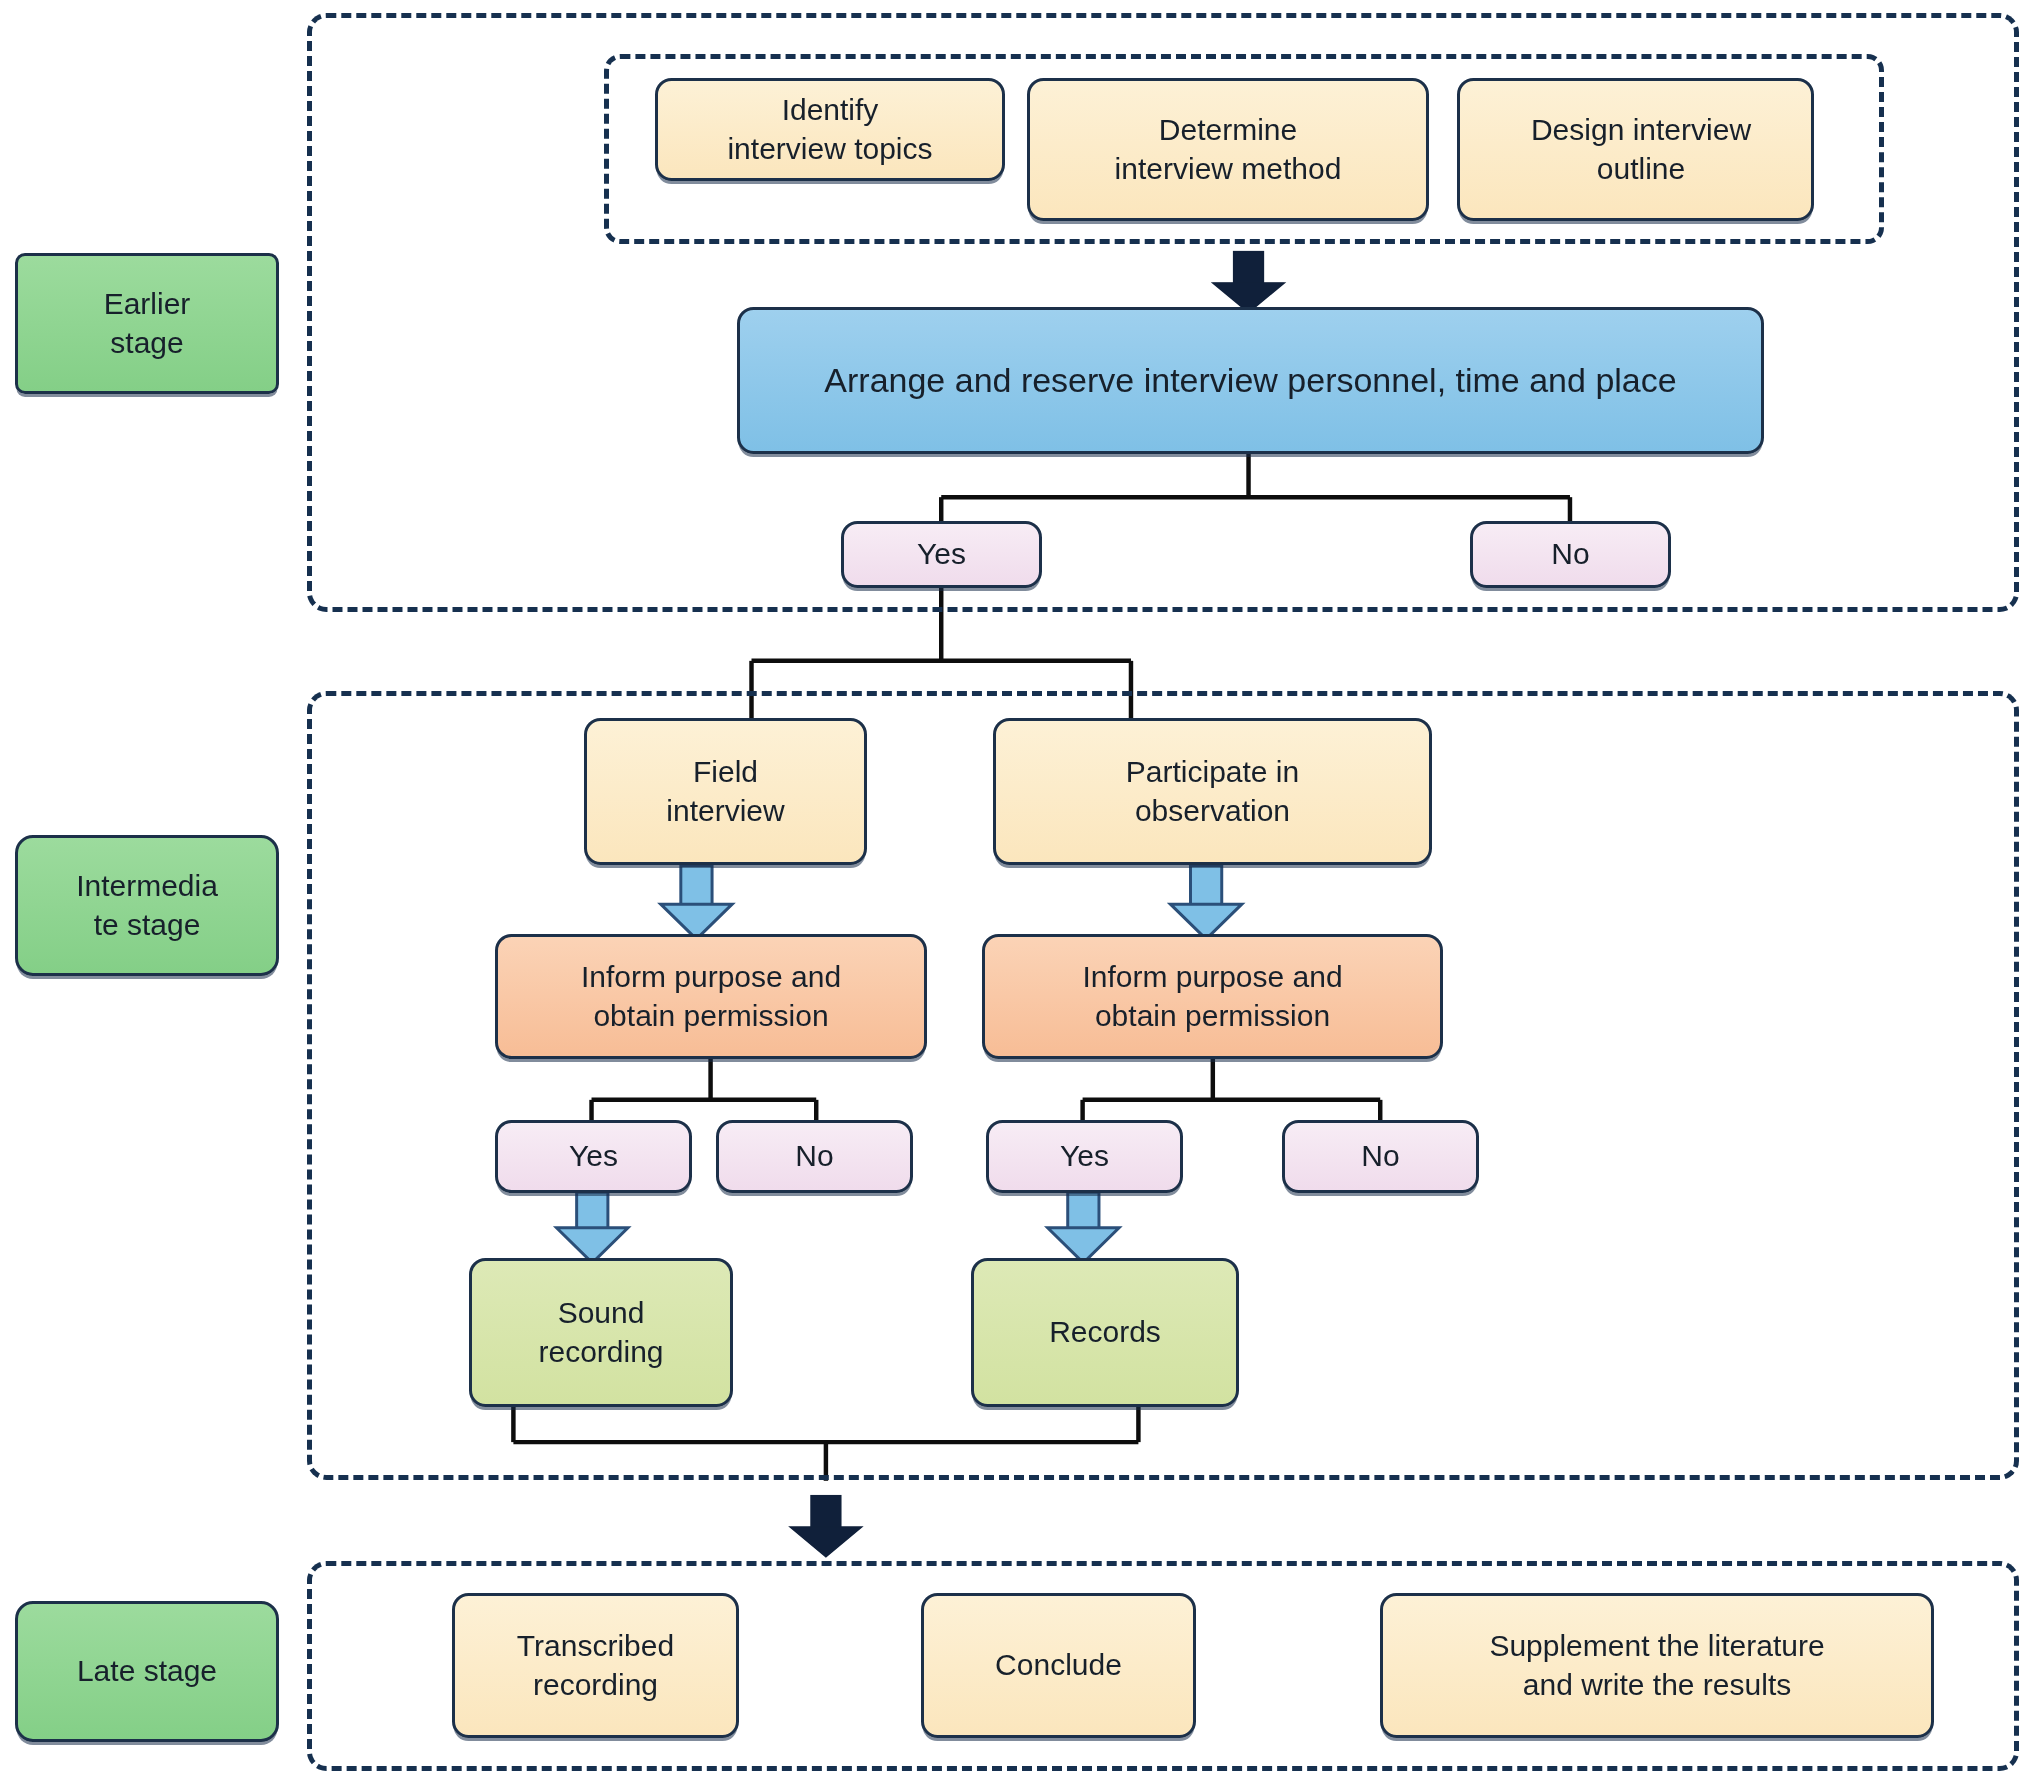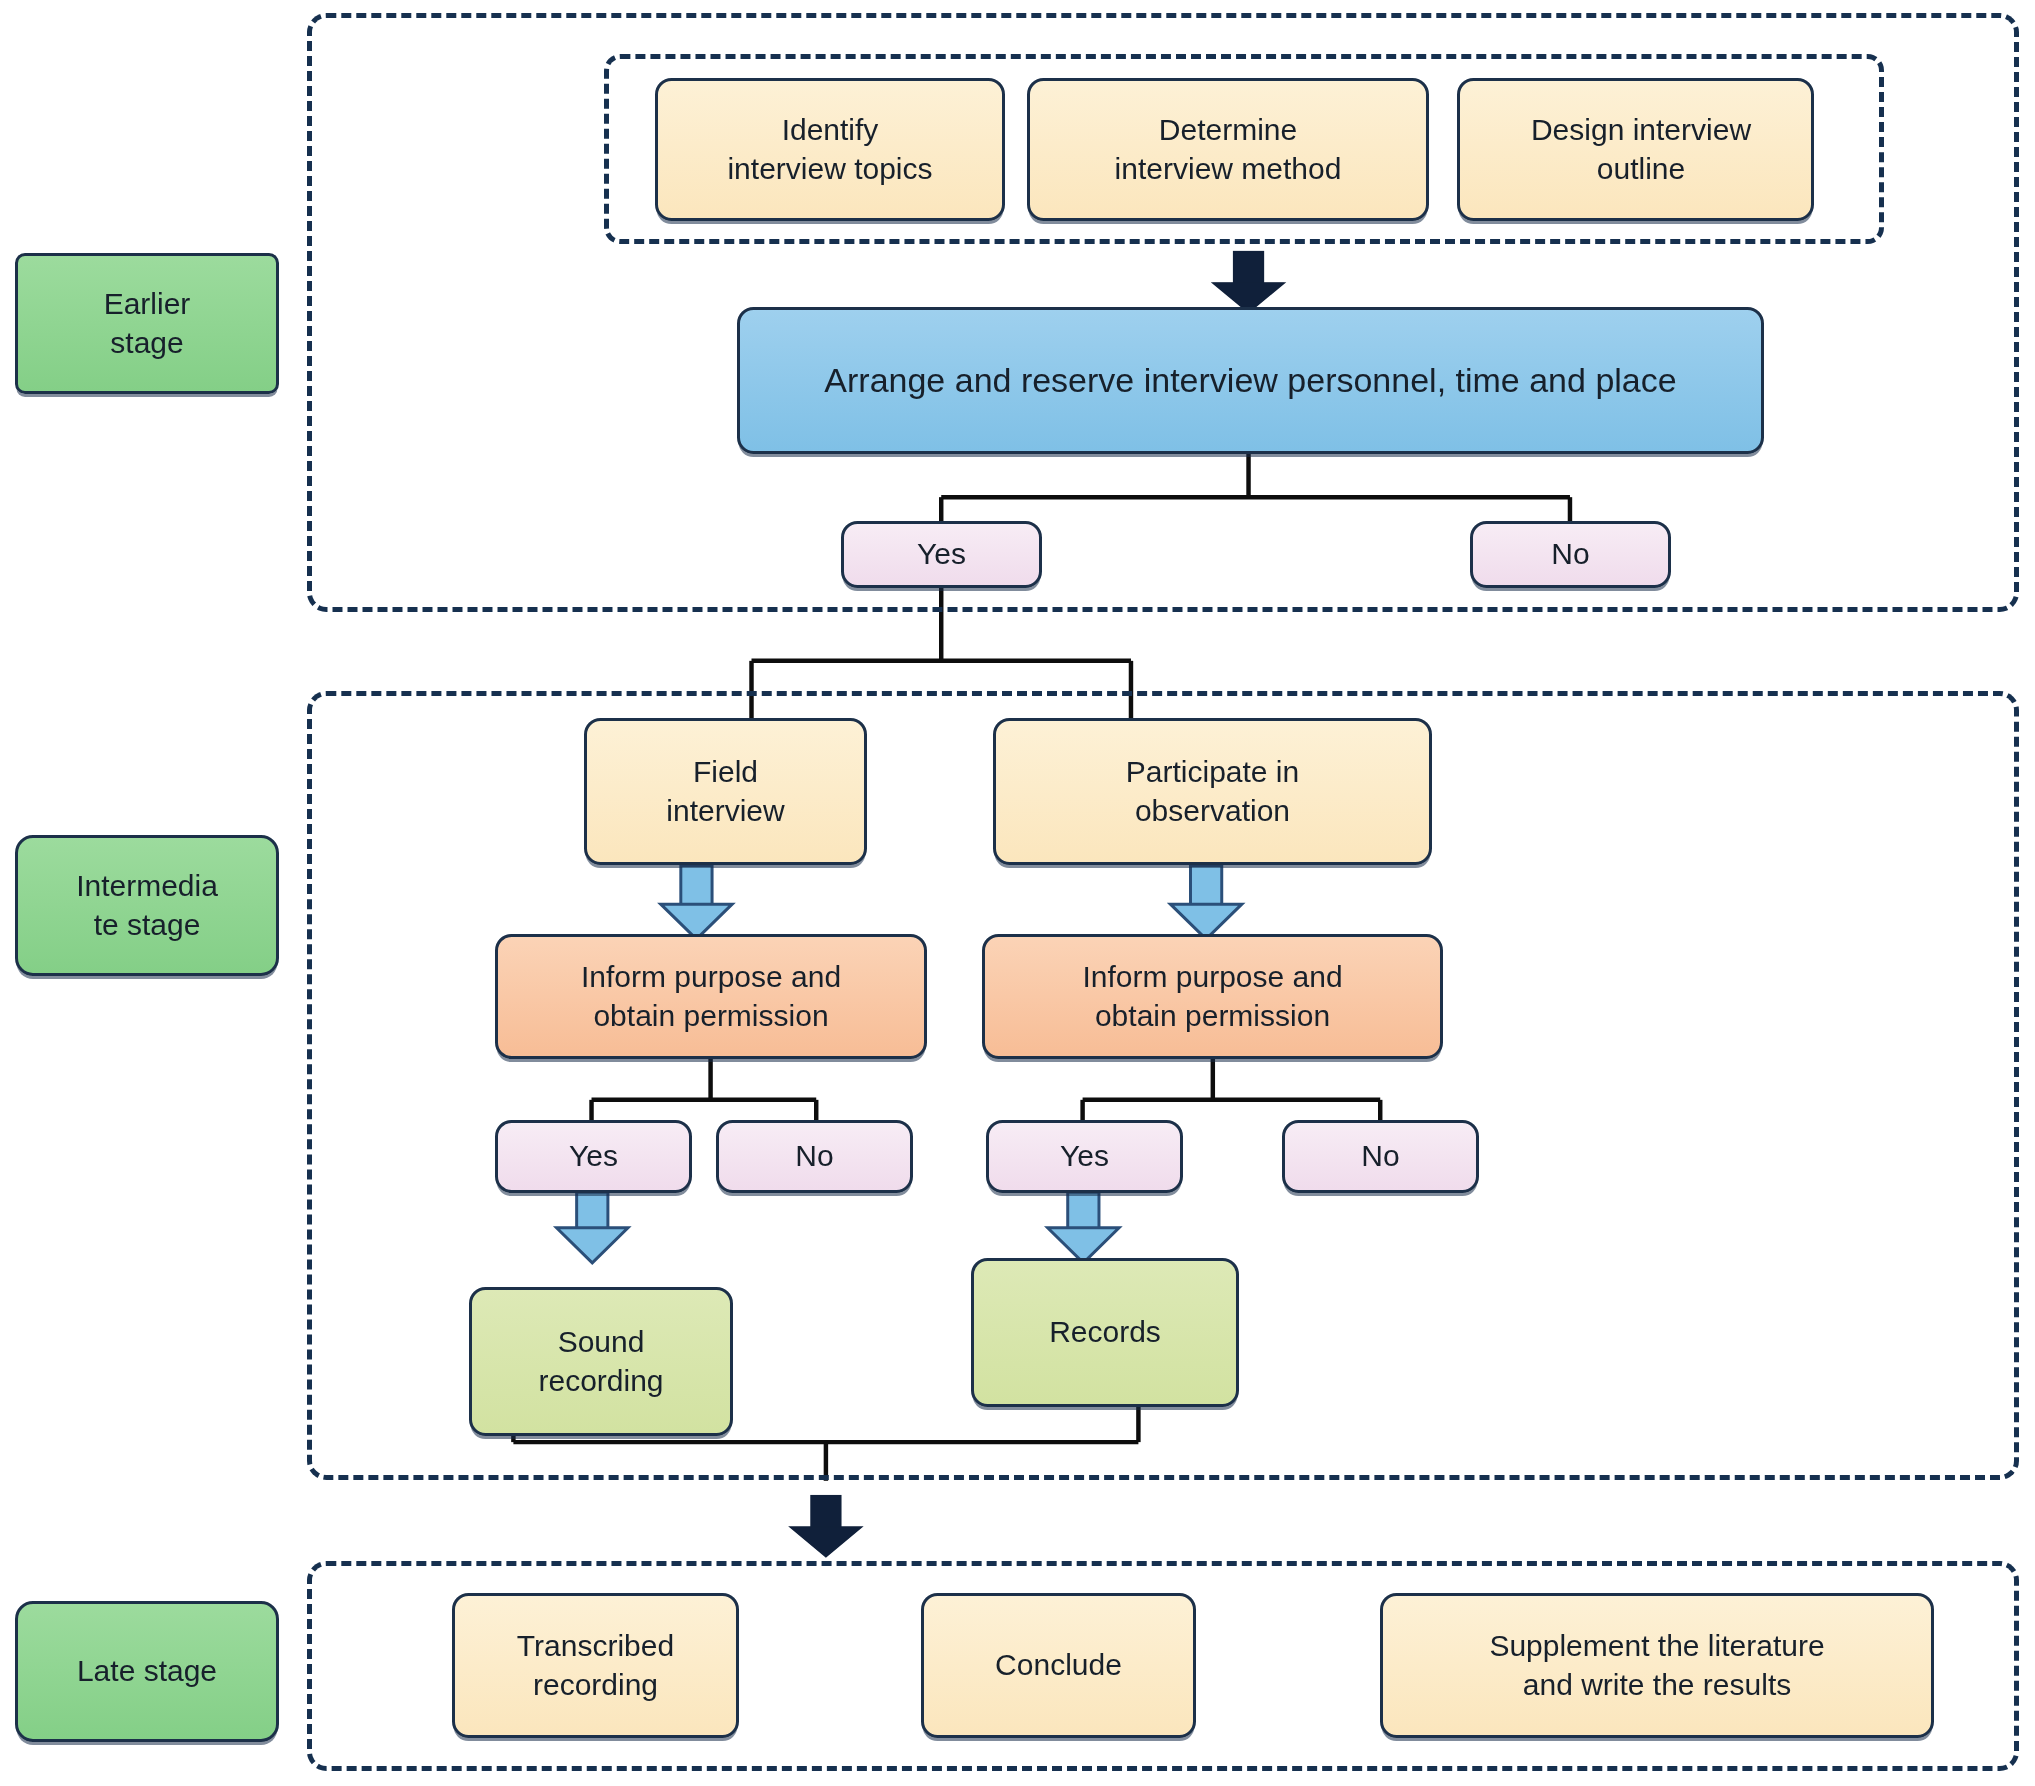--- a/index.html
+++ b/index.html
@@ -156,7 +156,7 @@
 
   <div class="inner-dashed" style="left:604px;top:54px;width:1280px;height:190px;"></div>
 
-  <div class="node n-yellow" style="left:655px;top:78px;width:350px;height:143px;">
+  <div class="node n-yellow" style="left:655px;top:78px;width:350px;height:103px;">
     <span class="txt">Identify
 interview topics</span>
   </div>

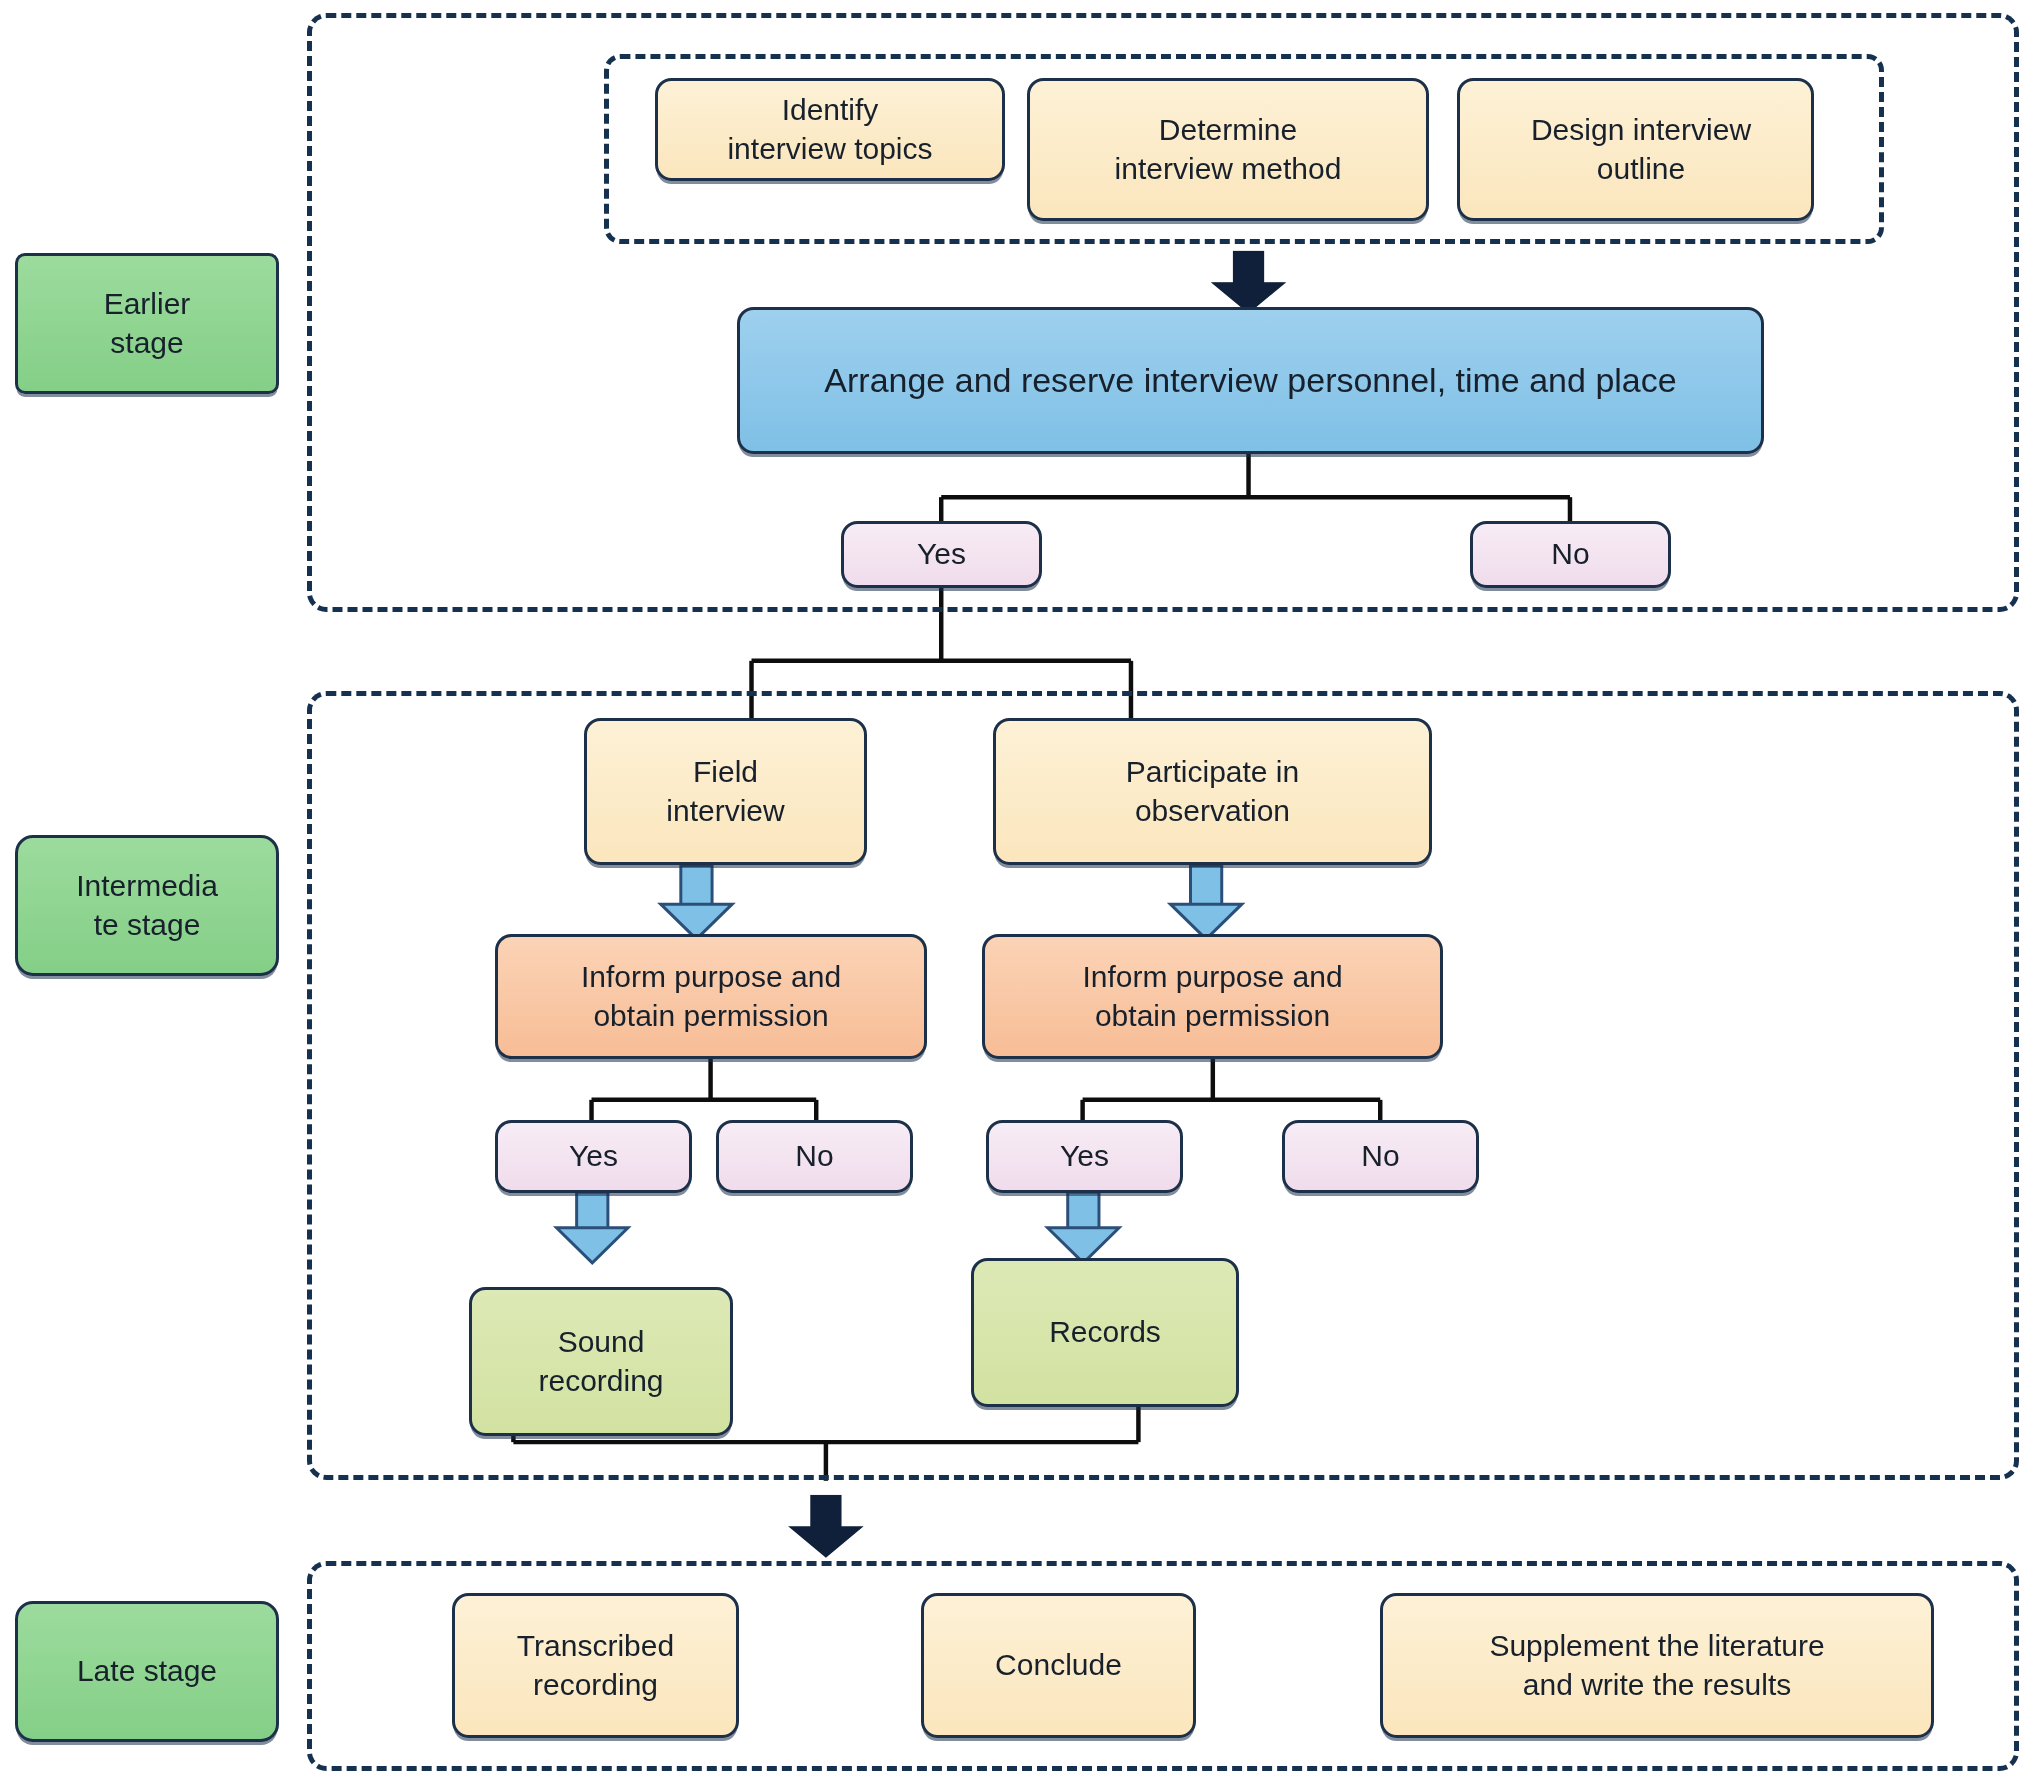--- a/index.html
+++ b/index.html
@@ -221,7 +221,7 @@
     <span class="txt">No</span>
   </div>
 
-  <div class="node n-lgreen" style="left:469px;top:1258px;width:264px;height:149px;margin-top:29px;">
+  <div class="node n-lgreen" style="left:469px;top:1258px;width:264px;height:149px;">
     <span class="txt">Sound
 recording</span>
   </div>

